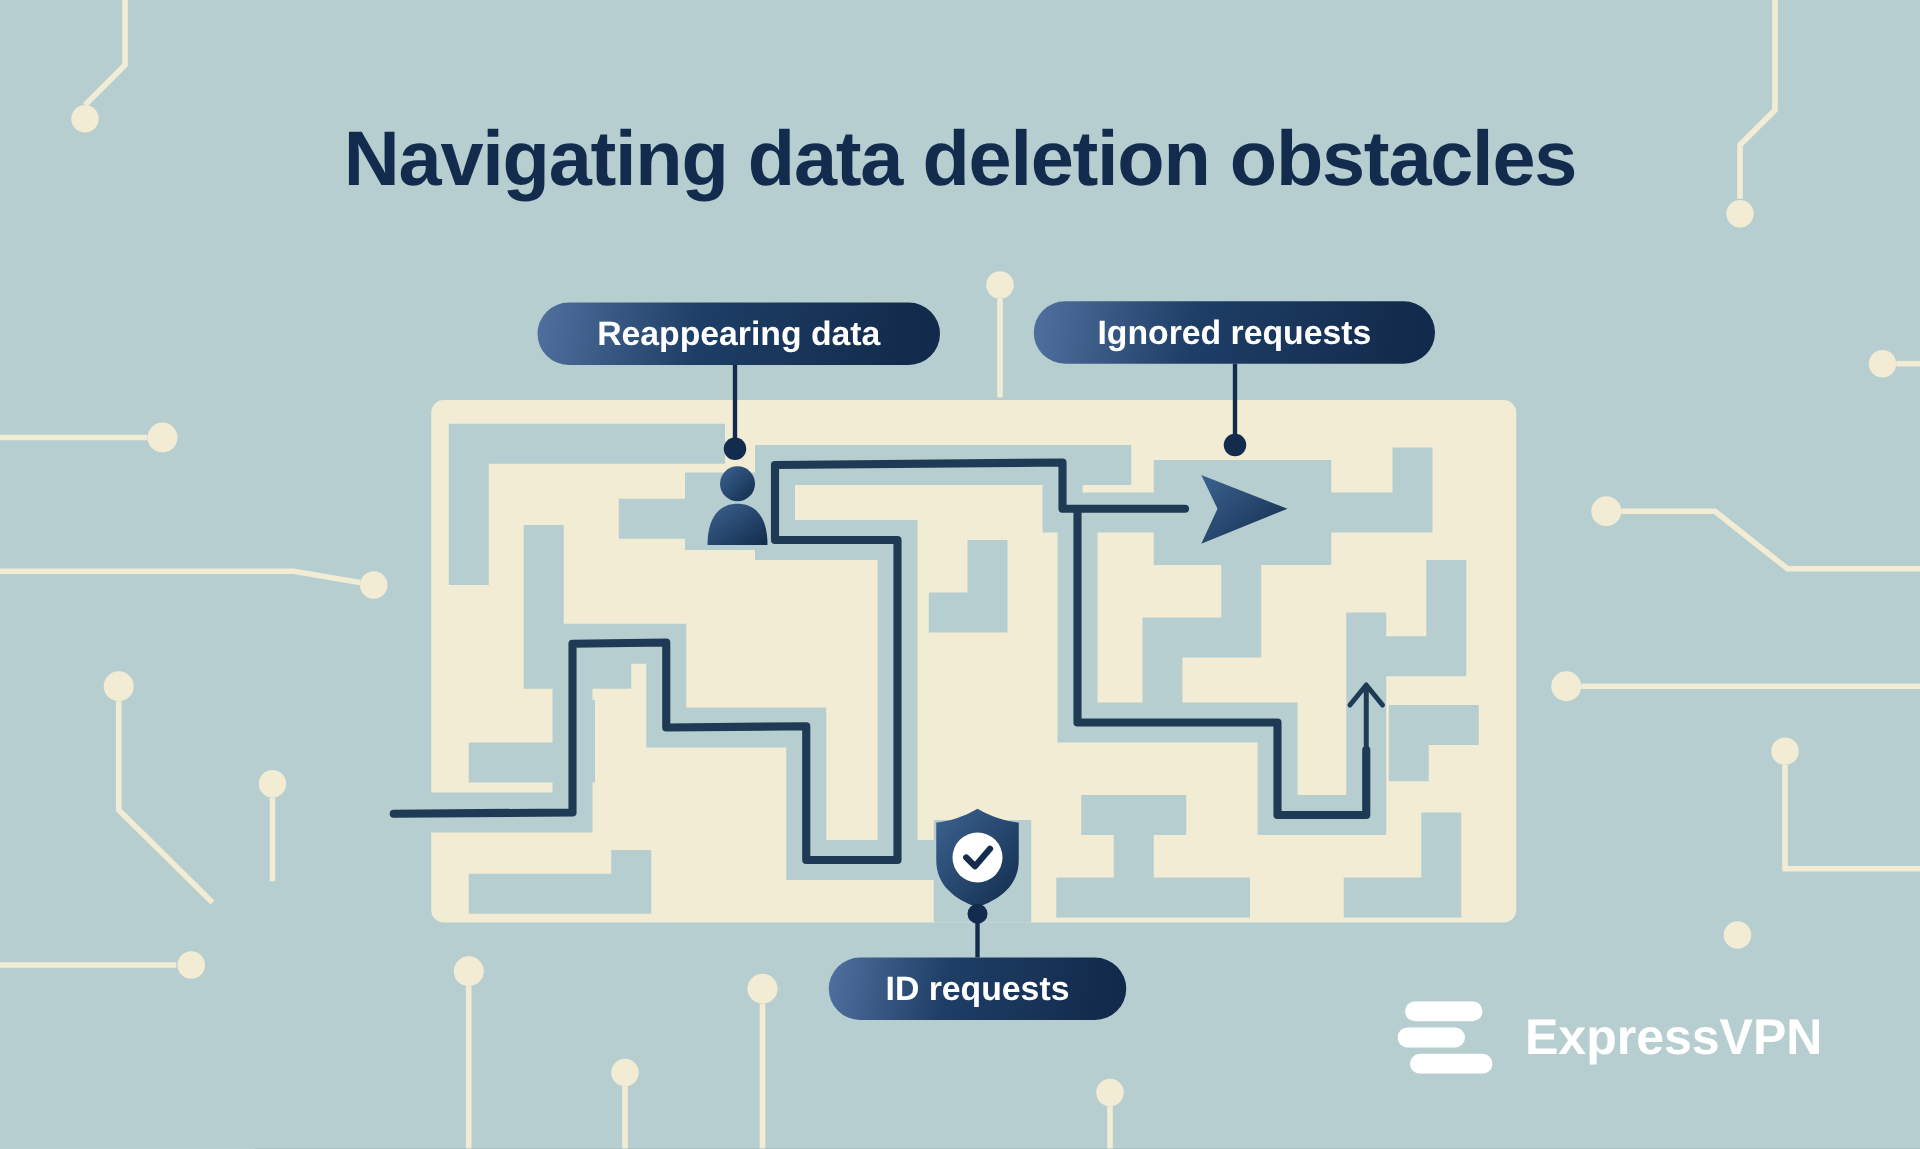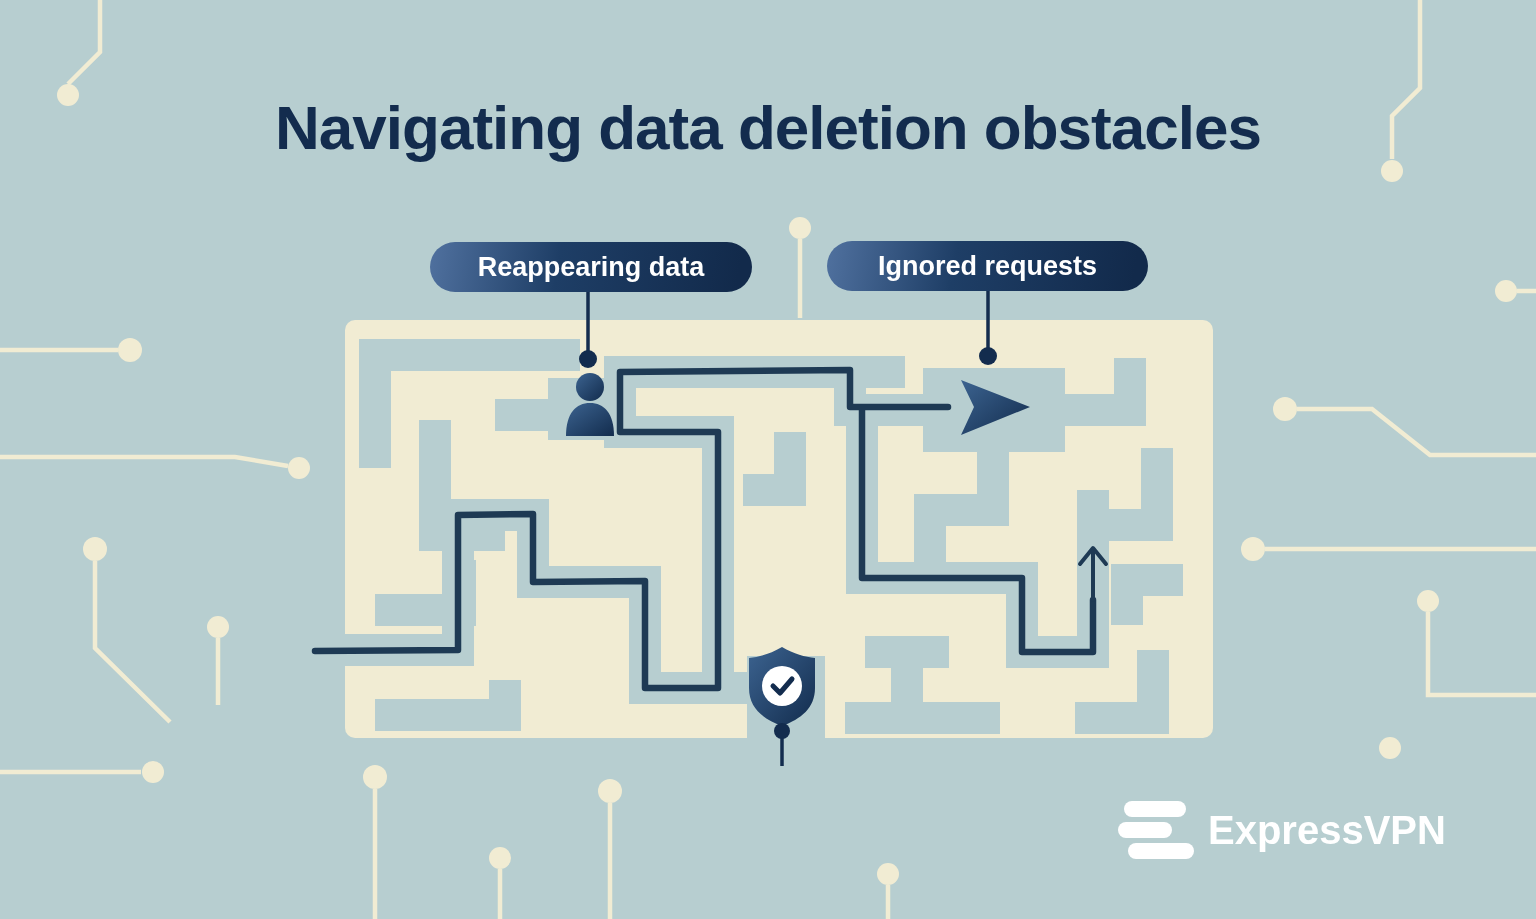--- a/index.html
+++ b/index.html
@@ -158,6 +158,9 @@
   <div class="pill pill-reappearing">
     <span>Reappearing data</span>
   </div>
+  <div class="pill pill-id">
+    <span>ID requests</span>
+  </div>
 
   <div class="brand">
     <svg width="76" height="58" viewBox="0 0 76 58">

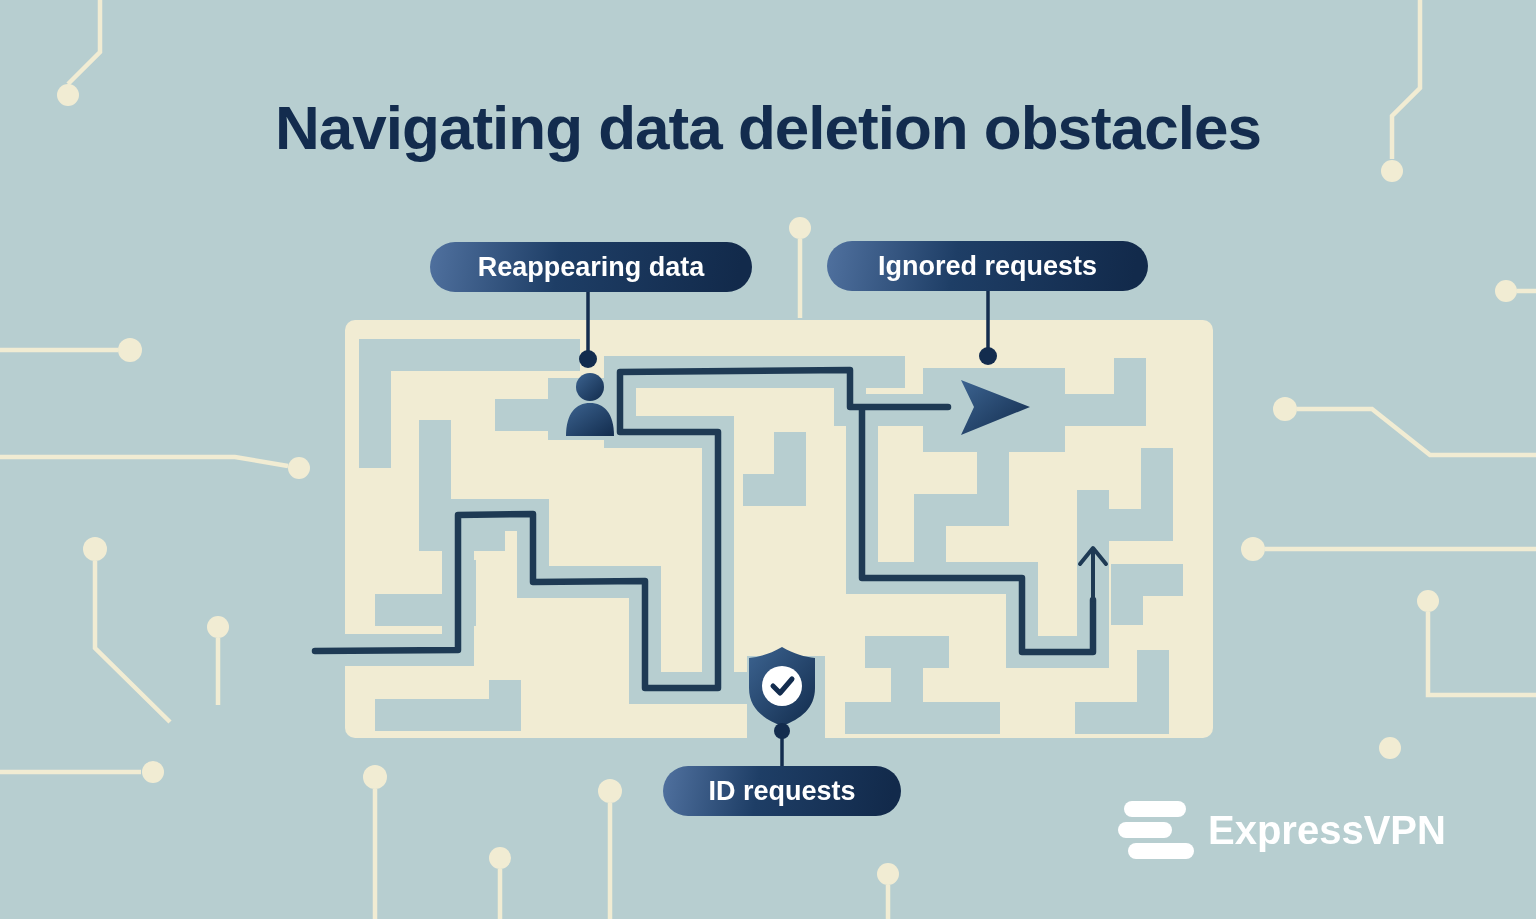--- a/index.html
+++ b/index.html
@@ -37,7 +37,7 @@
   .pill-id{left:663px;top:766px;width:238px;}
   .brand{
     position:absolute;left:1118px;top:801px;
-    display:flex;align-items:center;gap:14px;text-align:right;
+    display:flex;align-items:center;gap:26px;text-align:right;
   }
   .brand-text{
     color:#ffffff;font-size:40px;font-weight:700;letter-spacing:0;

